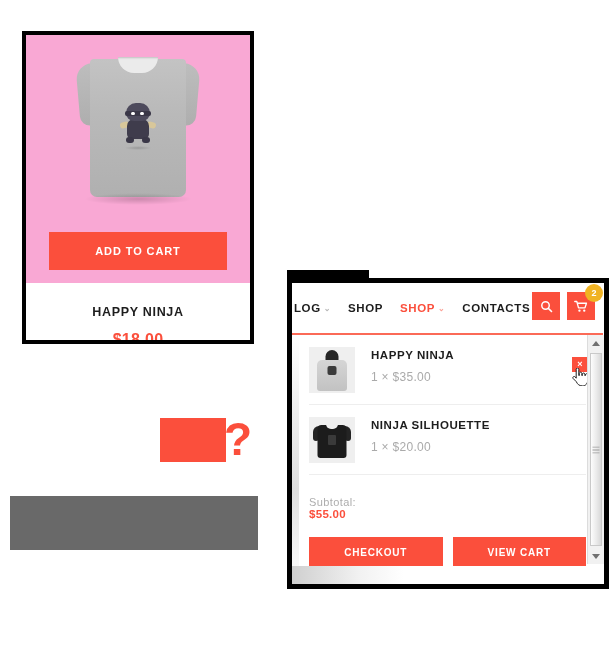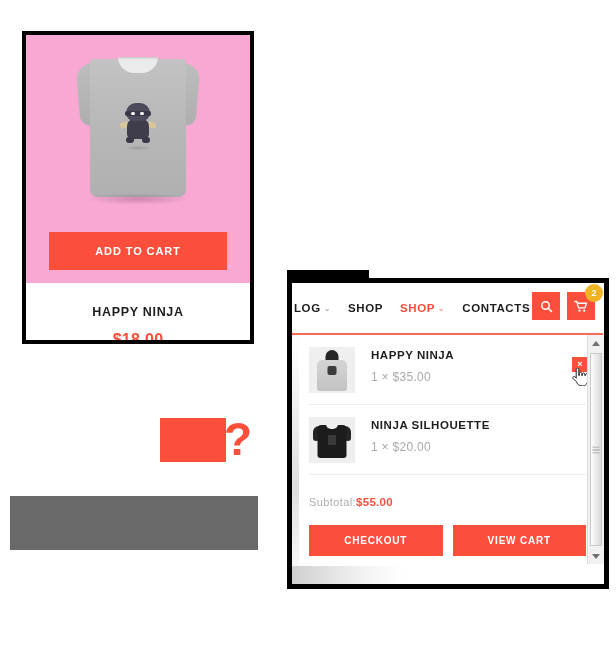--- a/index.html
+++ b/index.html
@@ -419,6 +419,7 @@
     align-items: baseline;
     justify-content: flex-start;
     padding-top: 21px;
+    flex-direction: column;
   }
   .subtotal-label {
     font-size: 11px;

